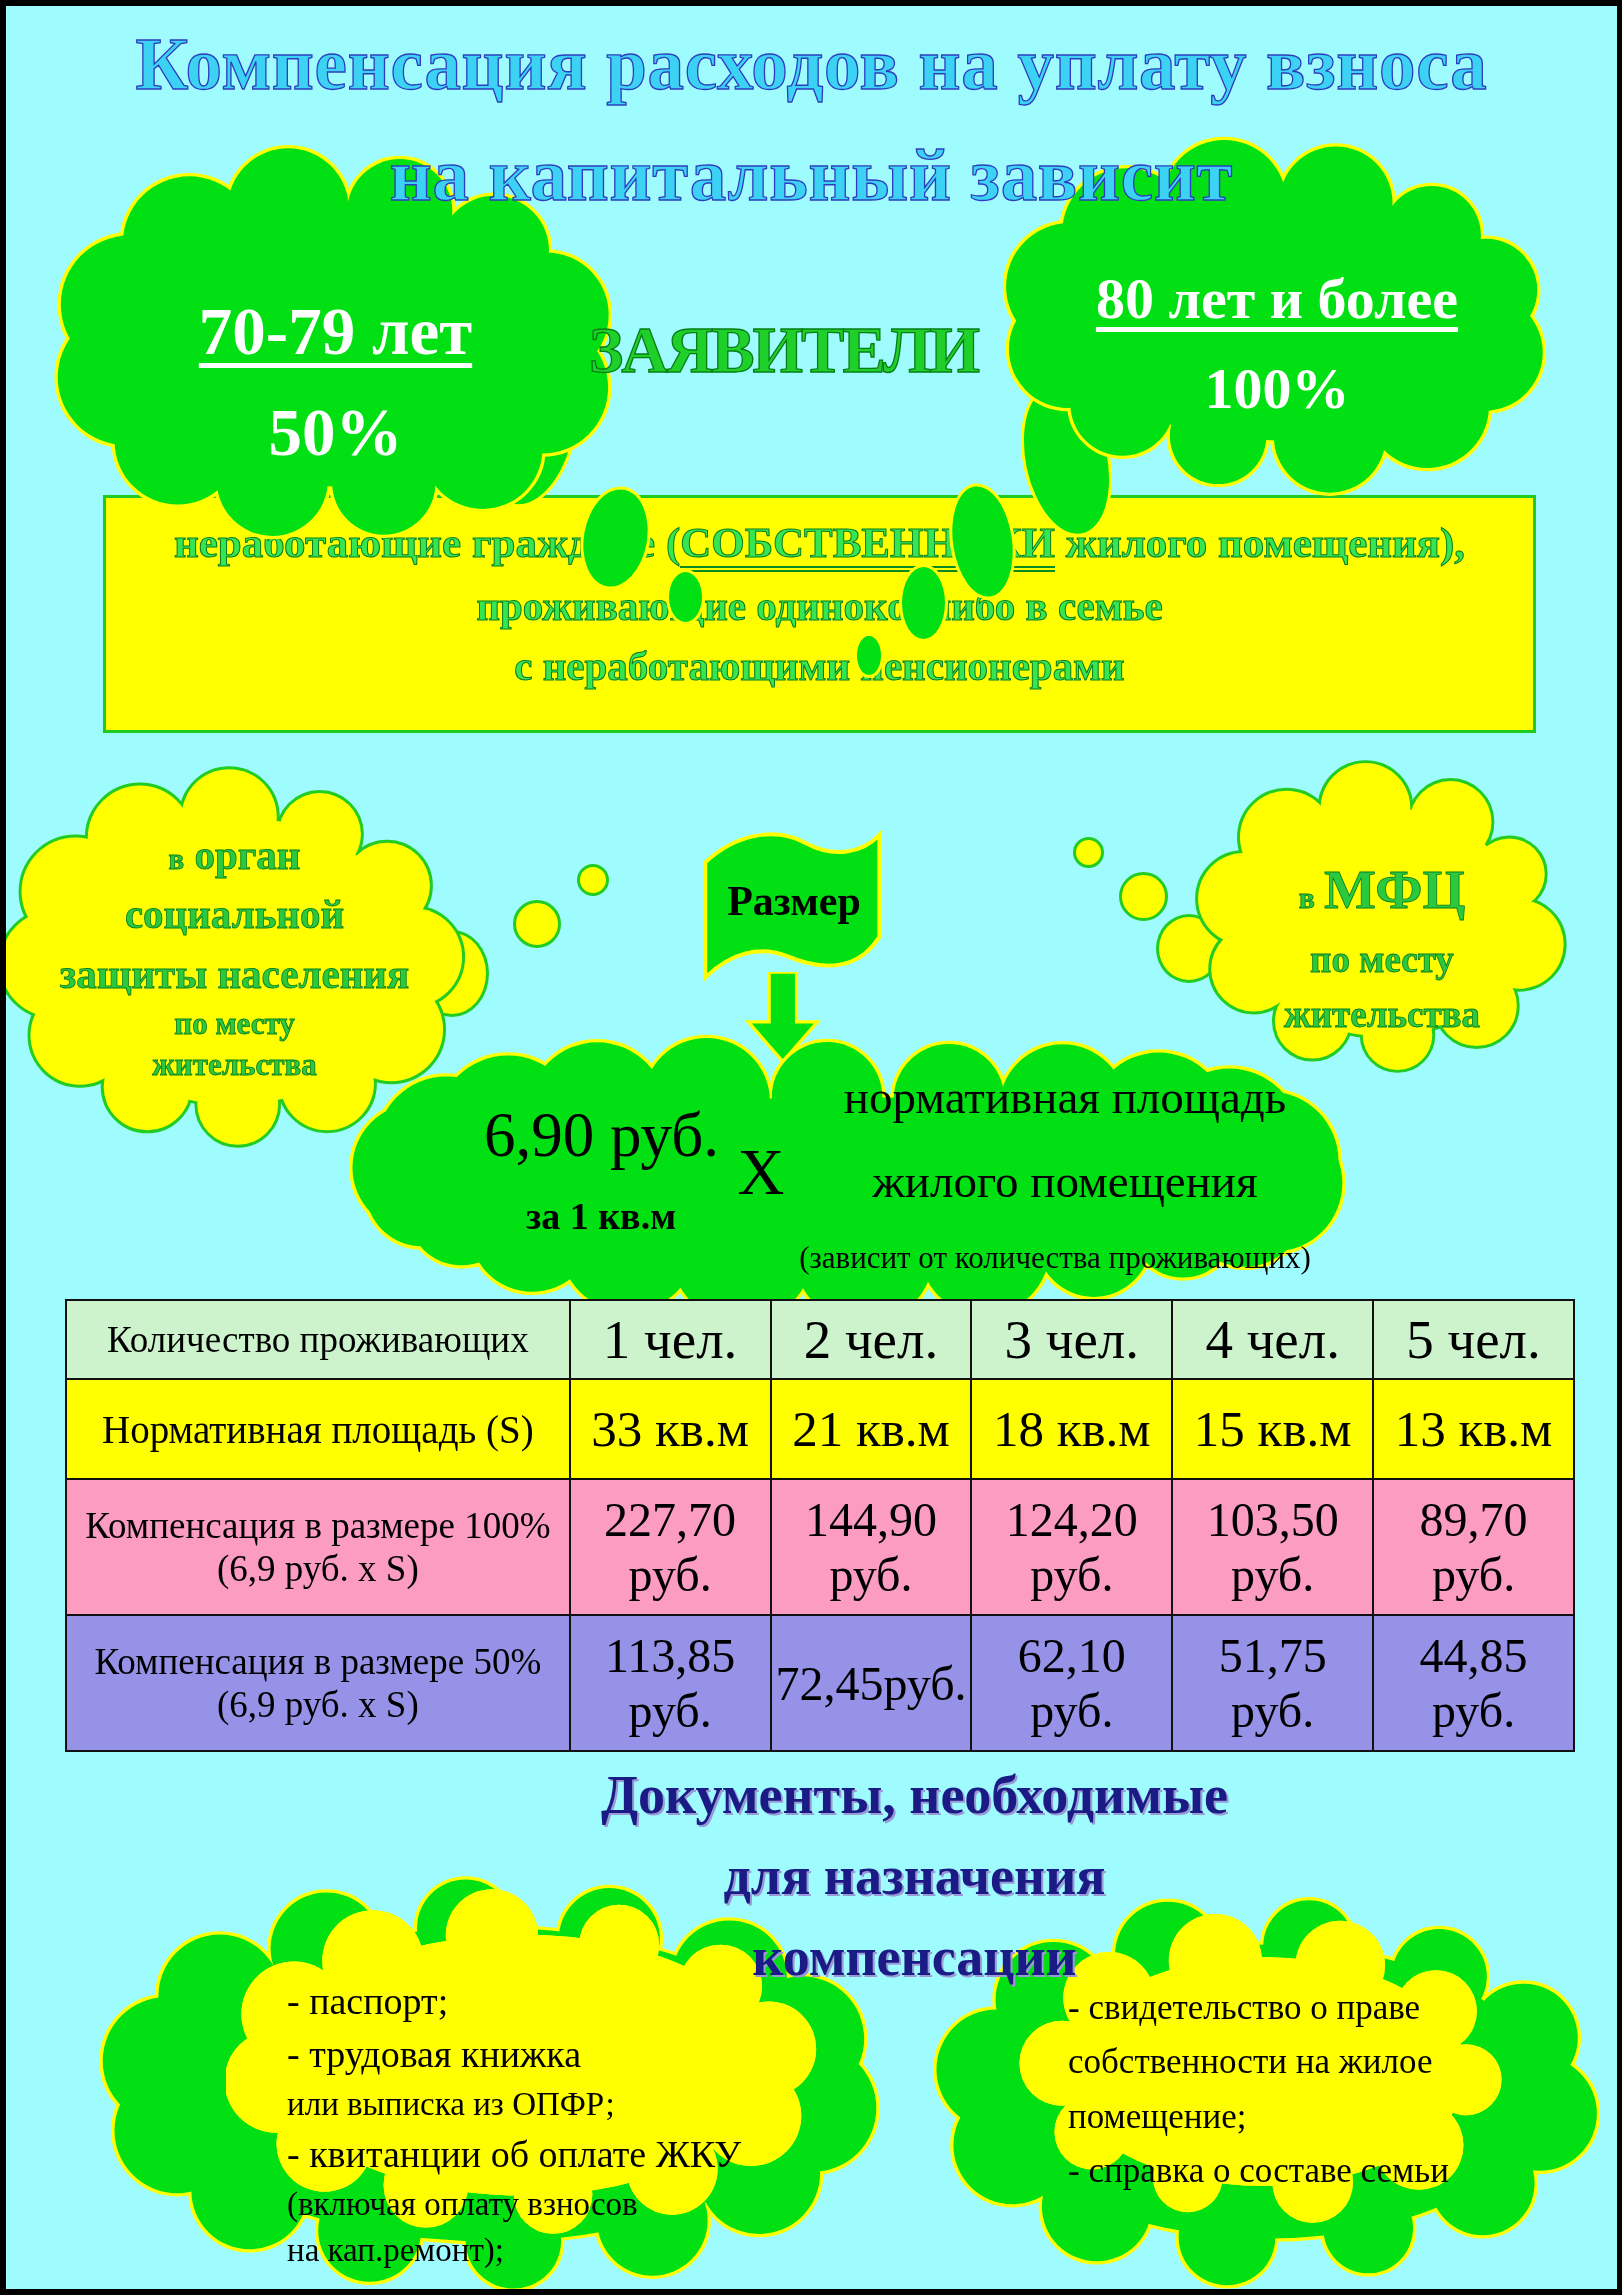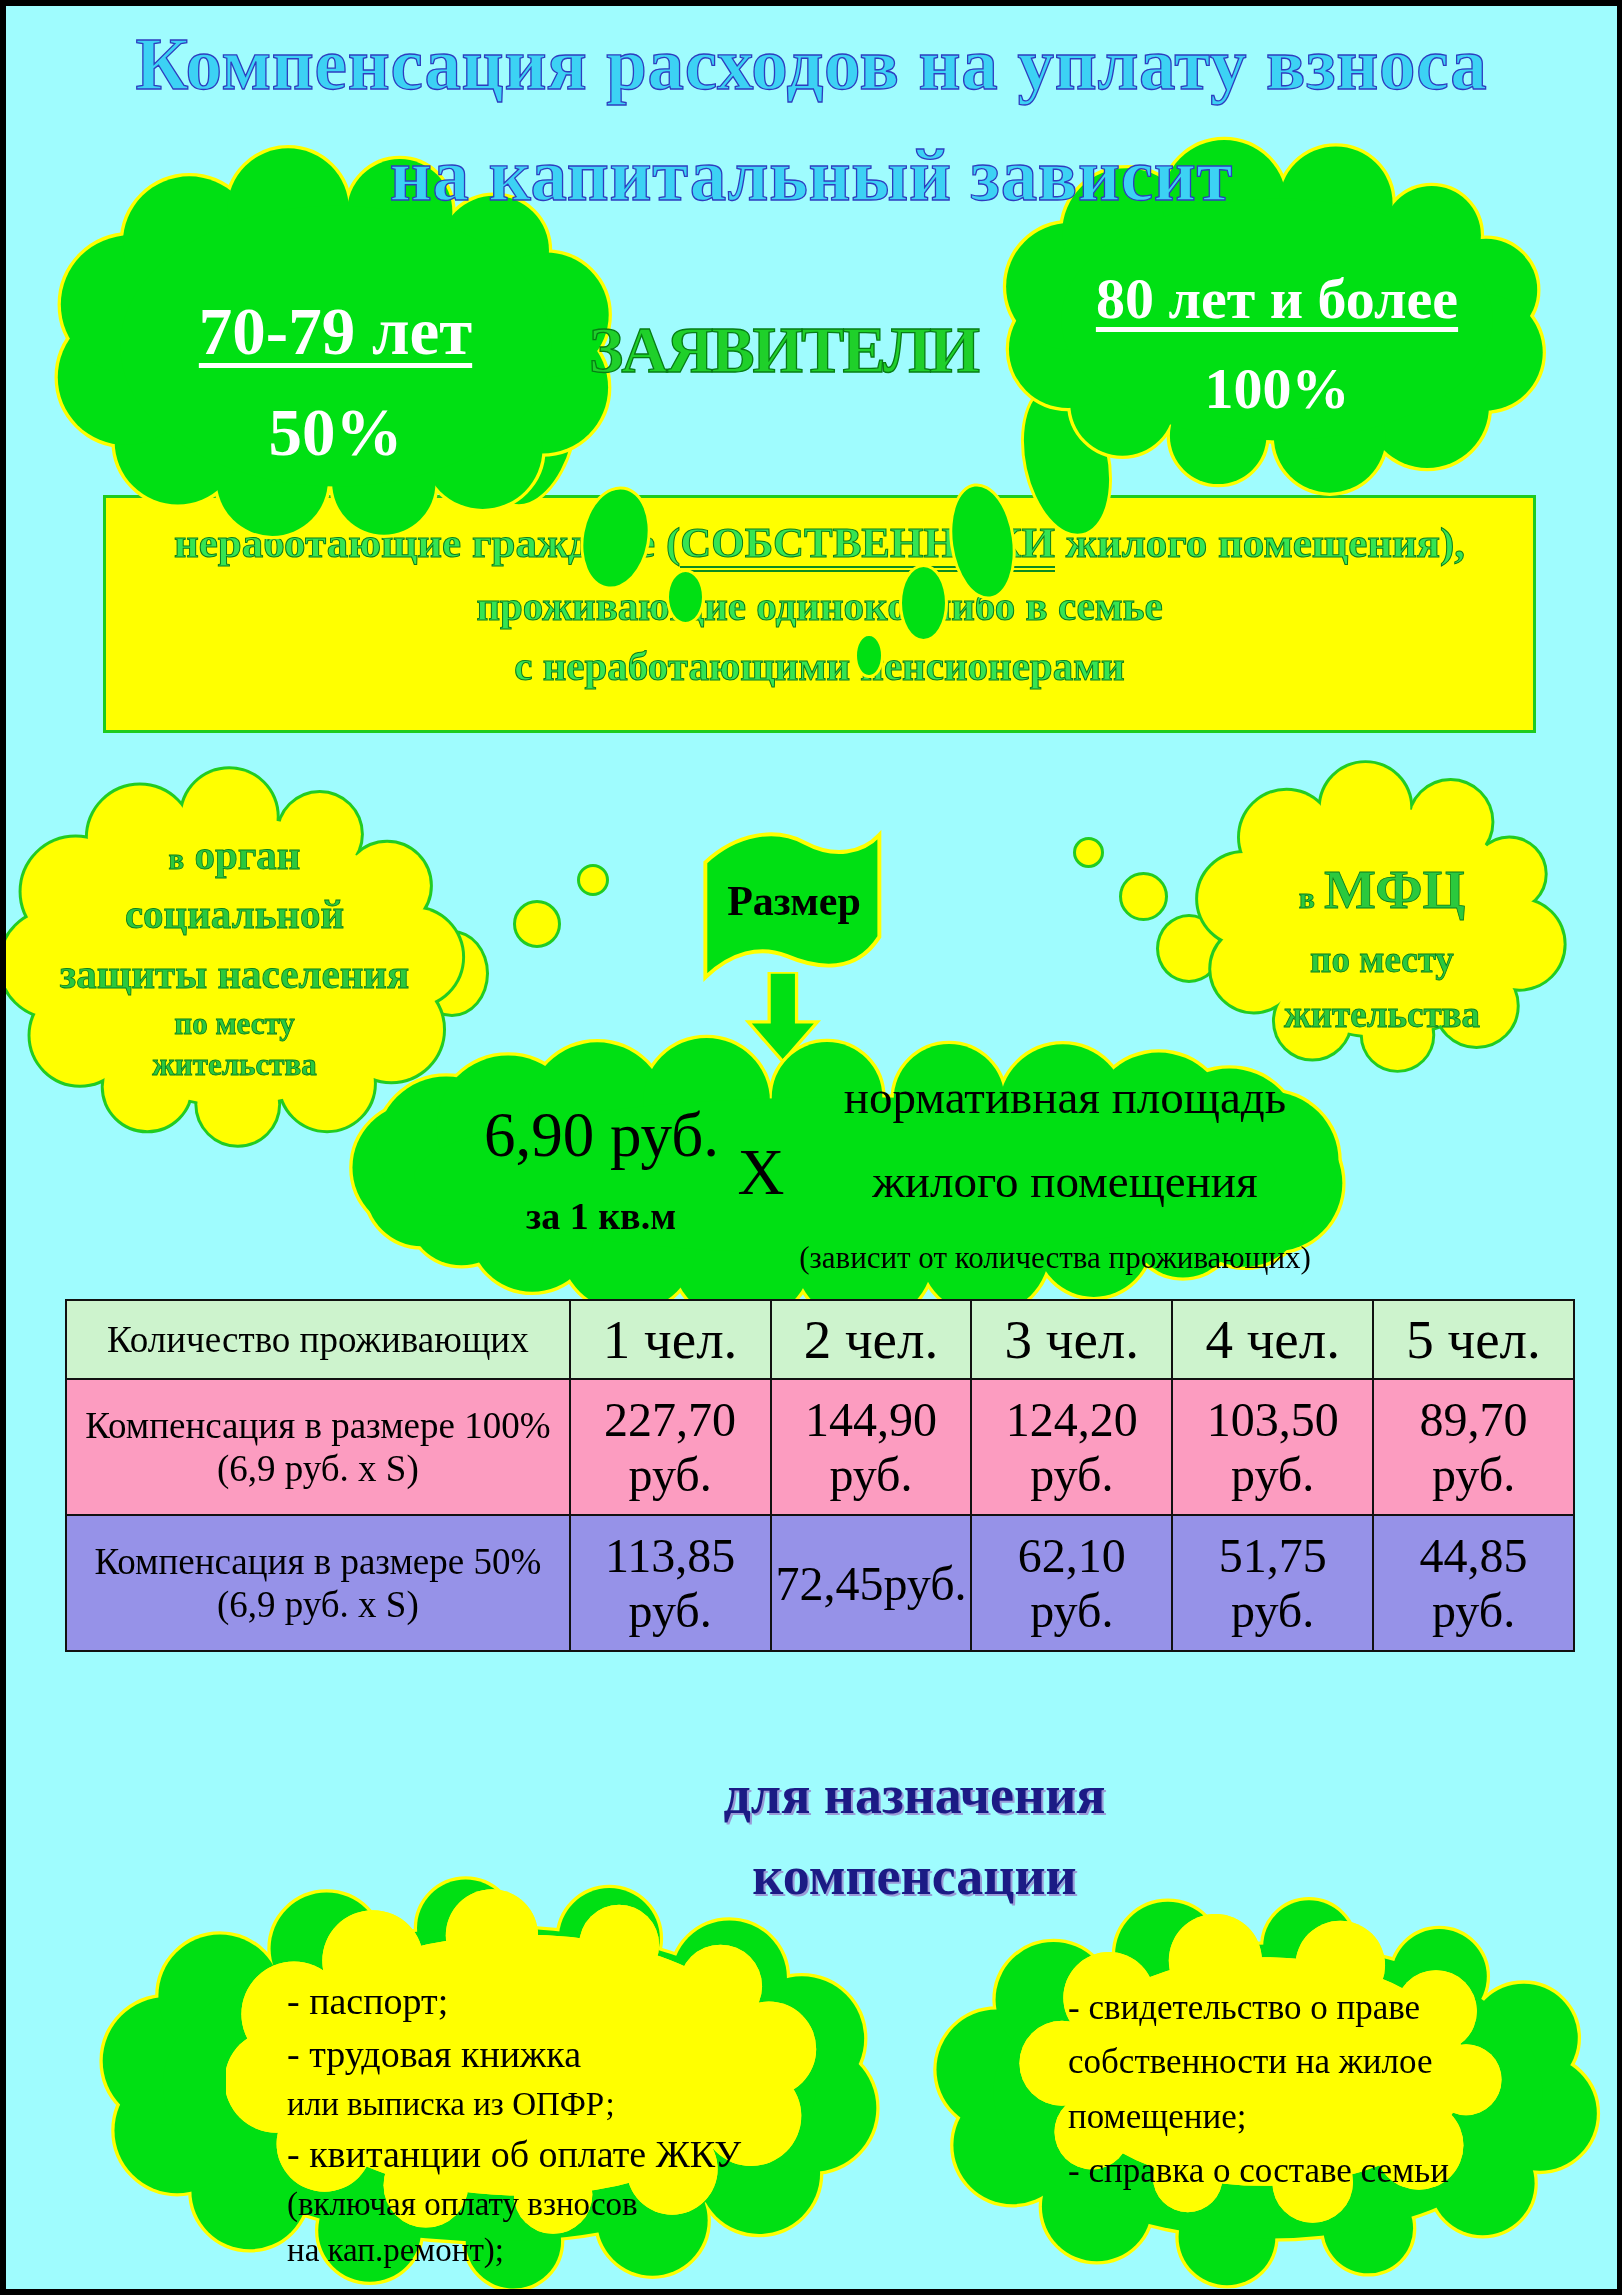--- a/index.html
+++ b/index.html
@@ -360,6 +360,14 @@
       <td class="hval">4 чел.</td>
       <td class="hval">5 чел.</td>
     </tr>
+    <tr class="r2">
+      <td class="lbl">Нормативная площадь (S)</td>
+      <td class="aval">33 кв.м</td>
+      <td class="aval">21 кв.м</td>
+      <td class="aval">18 кв.м</td>
+      <td class="aval">15 кв.м</td>
+      <td class="aval">13 кв.м</td>
+    </tr>
     <tr class="r3">
       <td class="lbl">
         <div>Компенсация в размере 100%</div>

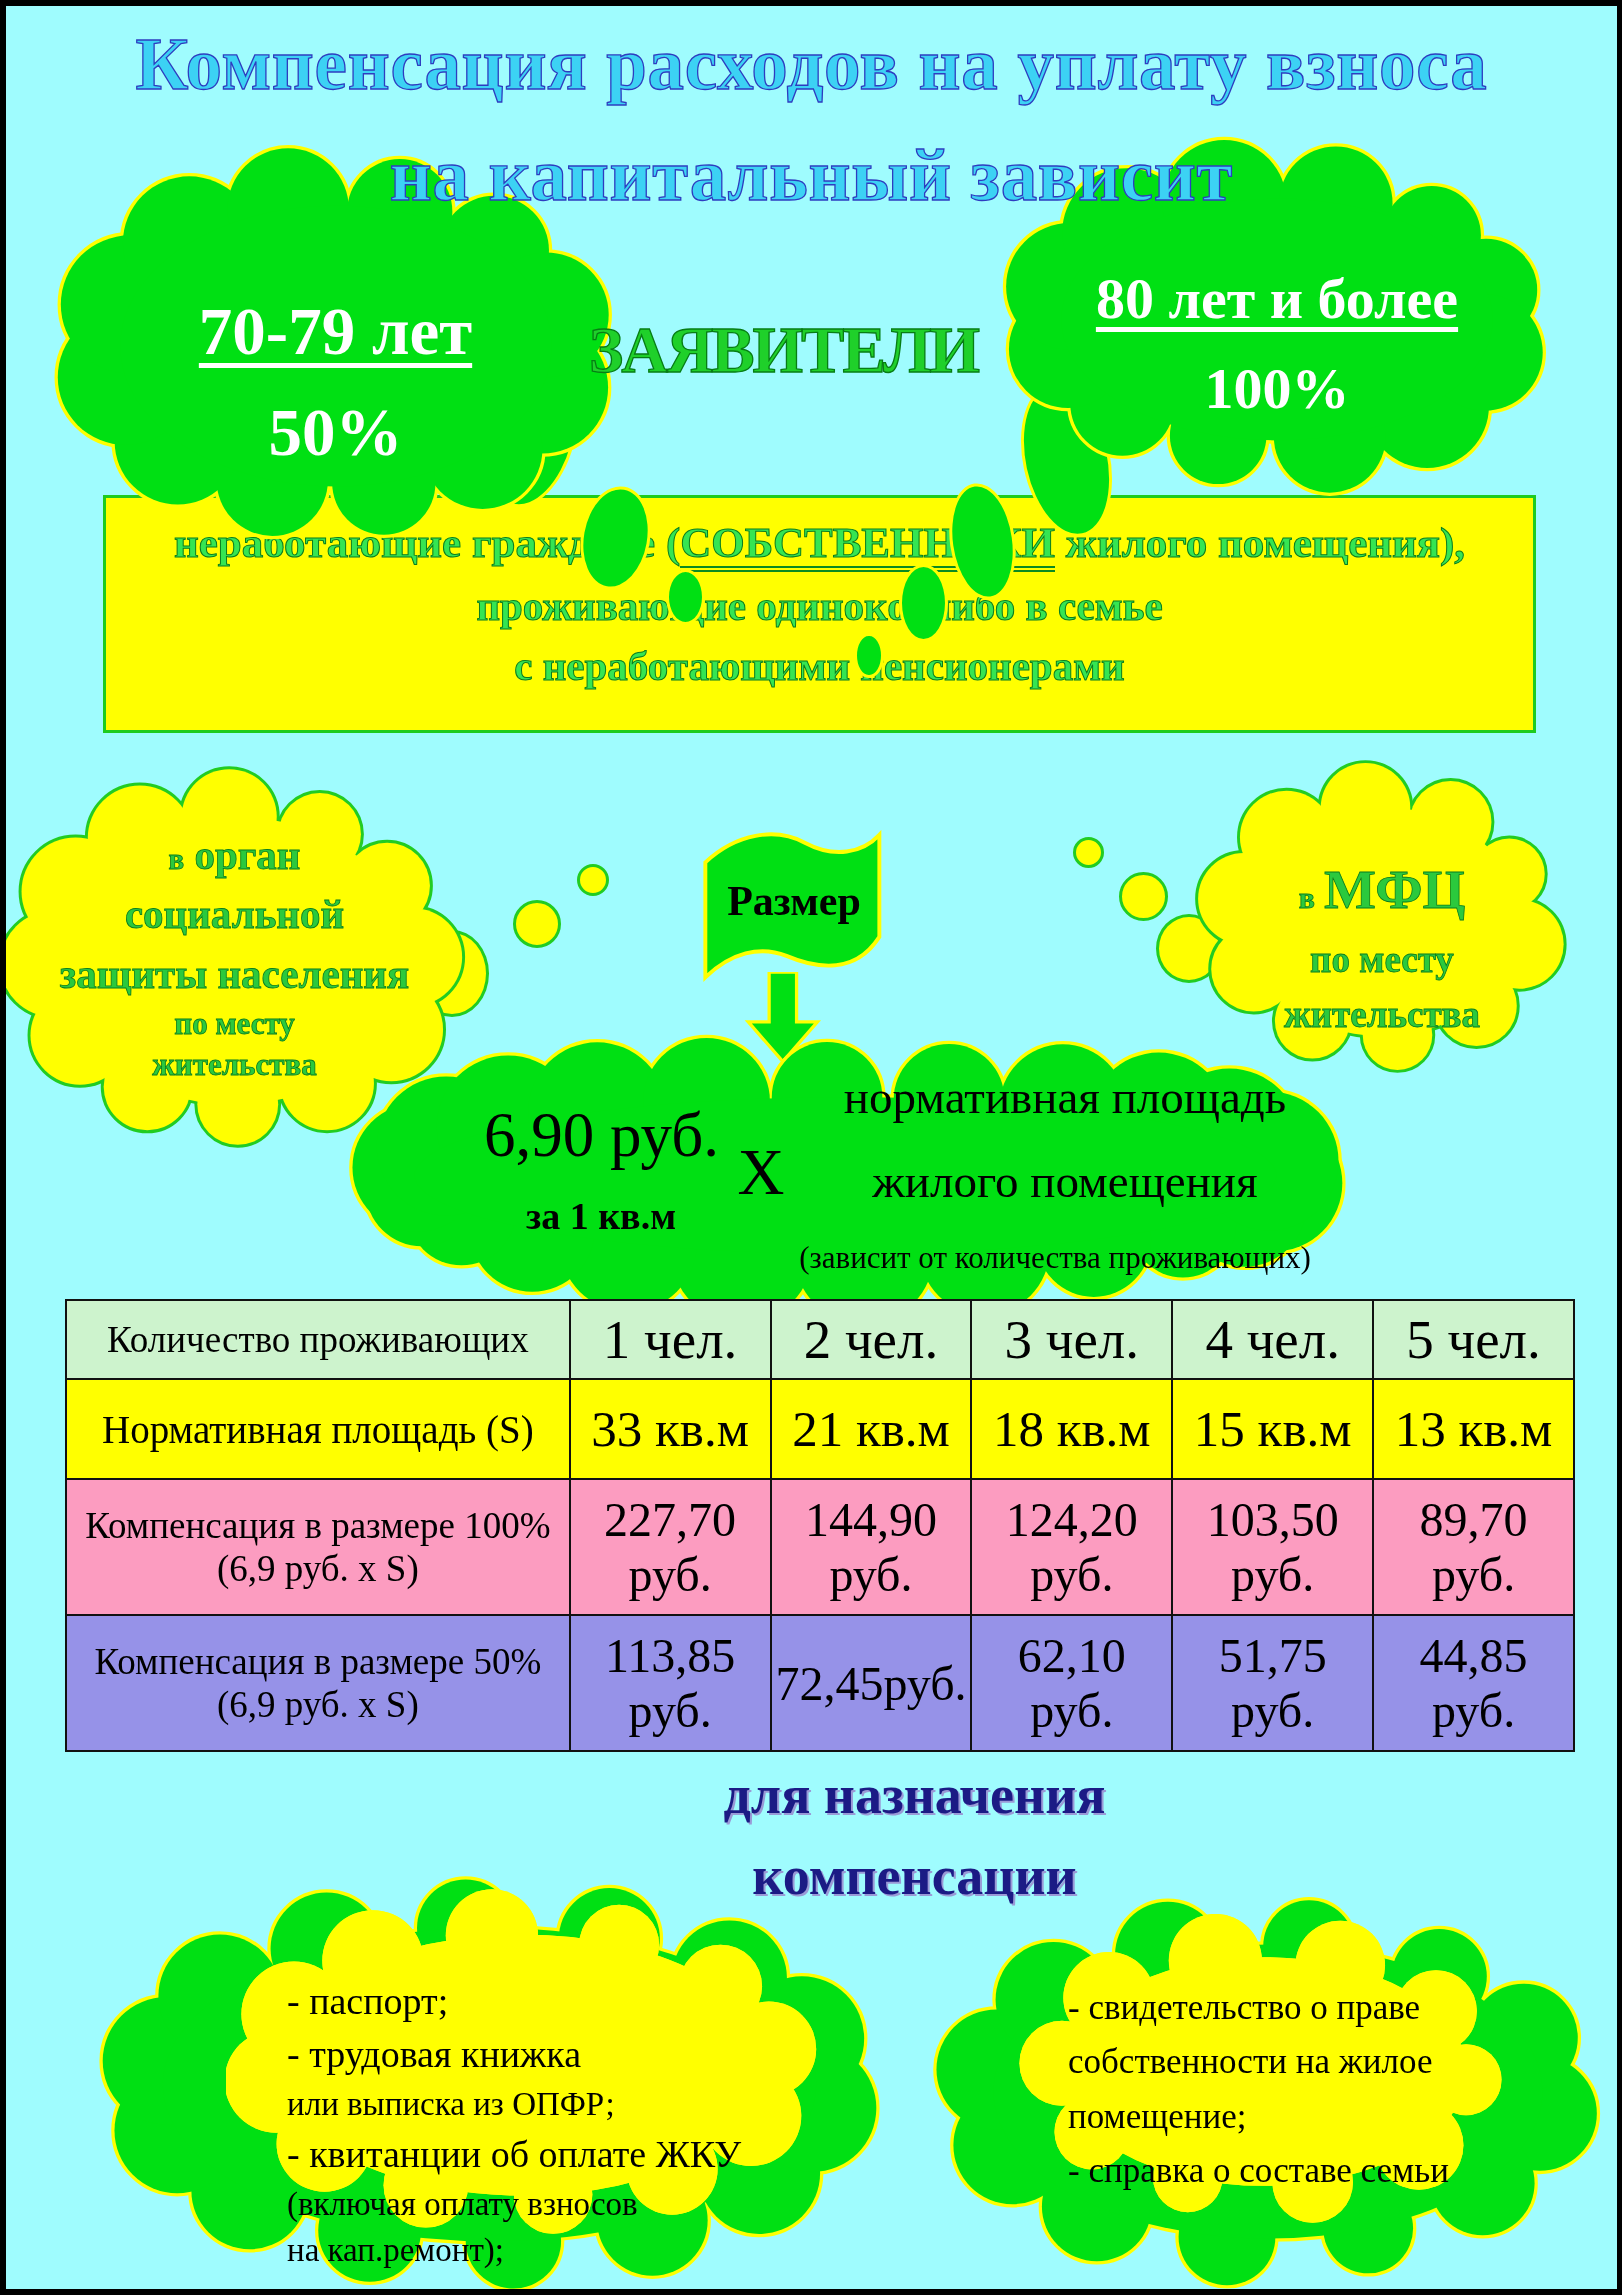--- a/index.html
+++ b/index.html
@@ -515,6 +515,7 @@
     </div>
 
   <div class="abs docs-head">
+    <div>Документы, необходимые</div>
     <div>для назначения</div>
     <div>компенсации</div>
   </div>

